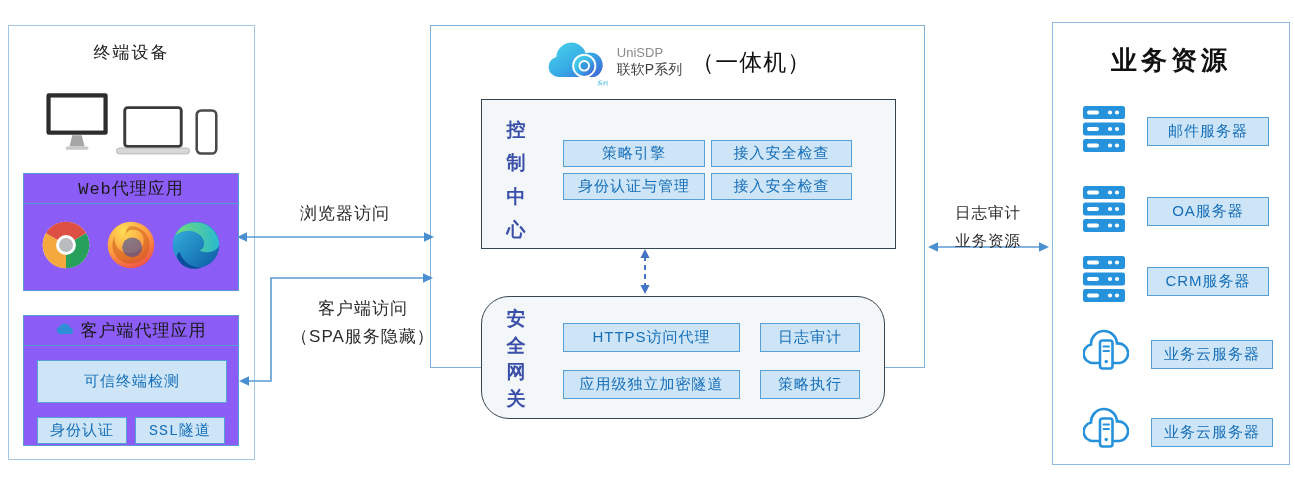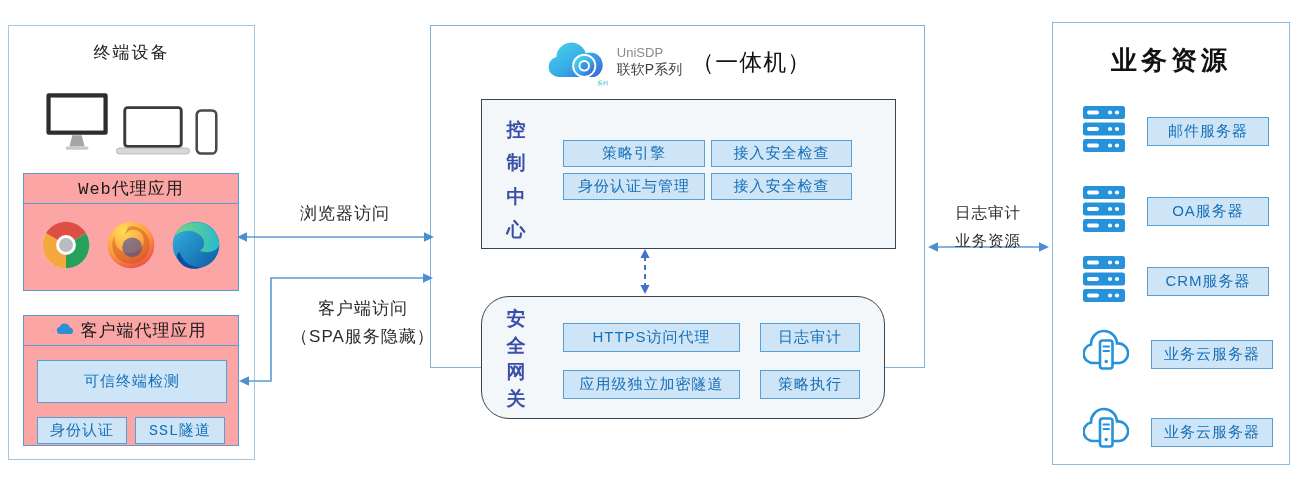--- a/index.html
+++ b/index.html
@@ -13,7 +13,7 @@
   .lp-title{text-align:center;margin-top:15px;font-size:17px;color:#222;letter-spacing:2px;}
   .devices{display:flex;align-items:flex-end;justify-content:center;gap:5px;margin-top:16px;height:80px;}
 
-  .sub-box{position:absolute;left:14px;border:1px solid #5b9bd5;box-sizing:border-box;background:#fca5a5;}
+  .sub-box{position:absolute;left:14px;border:1px solid #5b9bd5;box-sizing:border-box;background:#8b5cf6;}
   #web-box{top:147px;width:216px;height:118px;}
   #client-box{top:289px;width:216px;height:131px;}
   .sub-box .hd{height:29px;border-bottom:1px solid #5b9bd5;display:flex;align-items:center;

